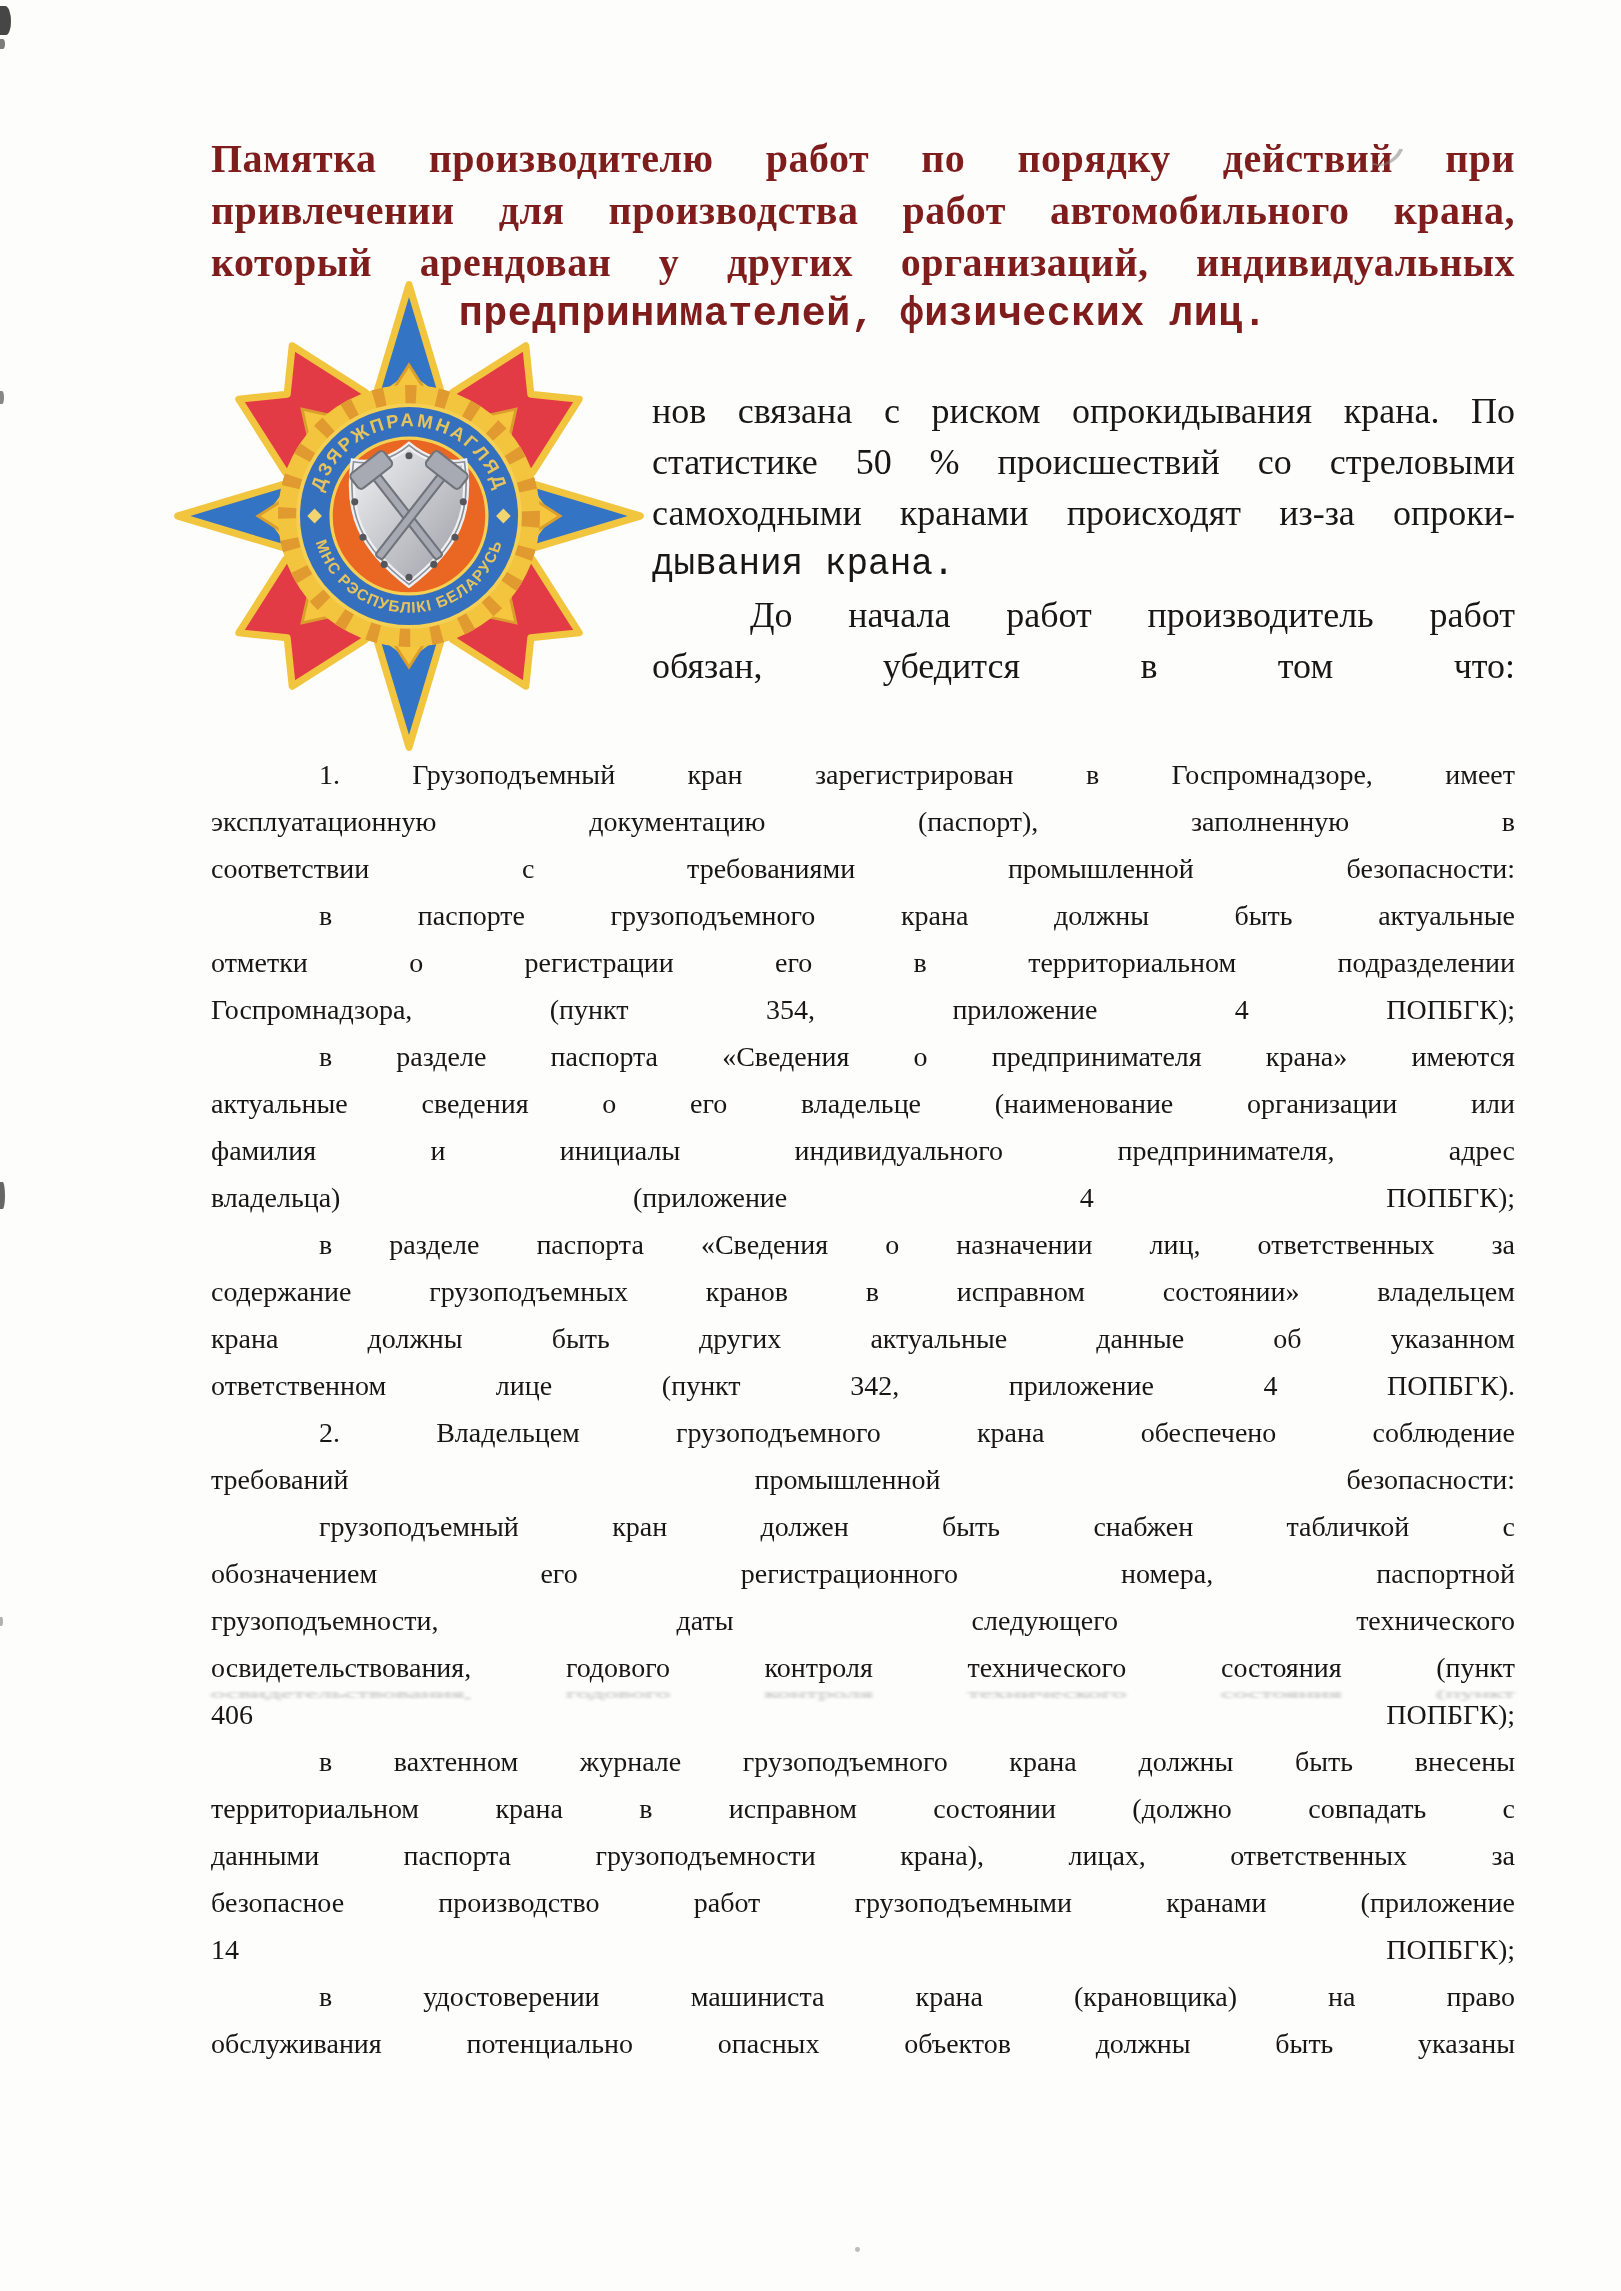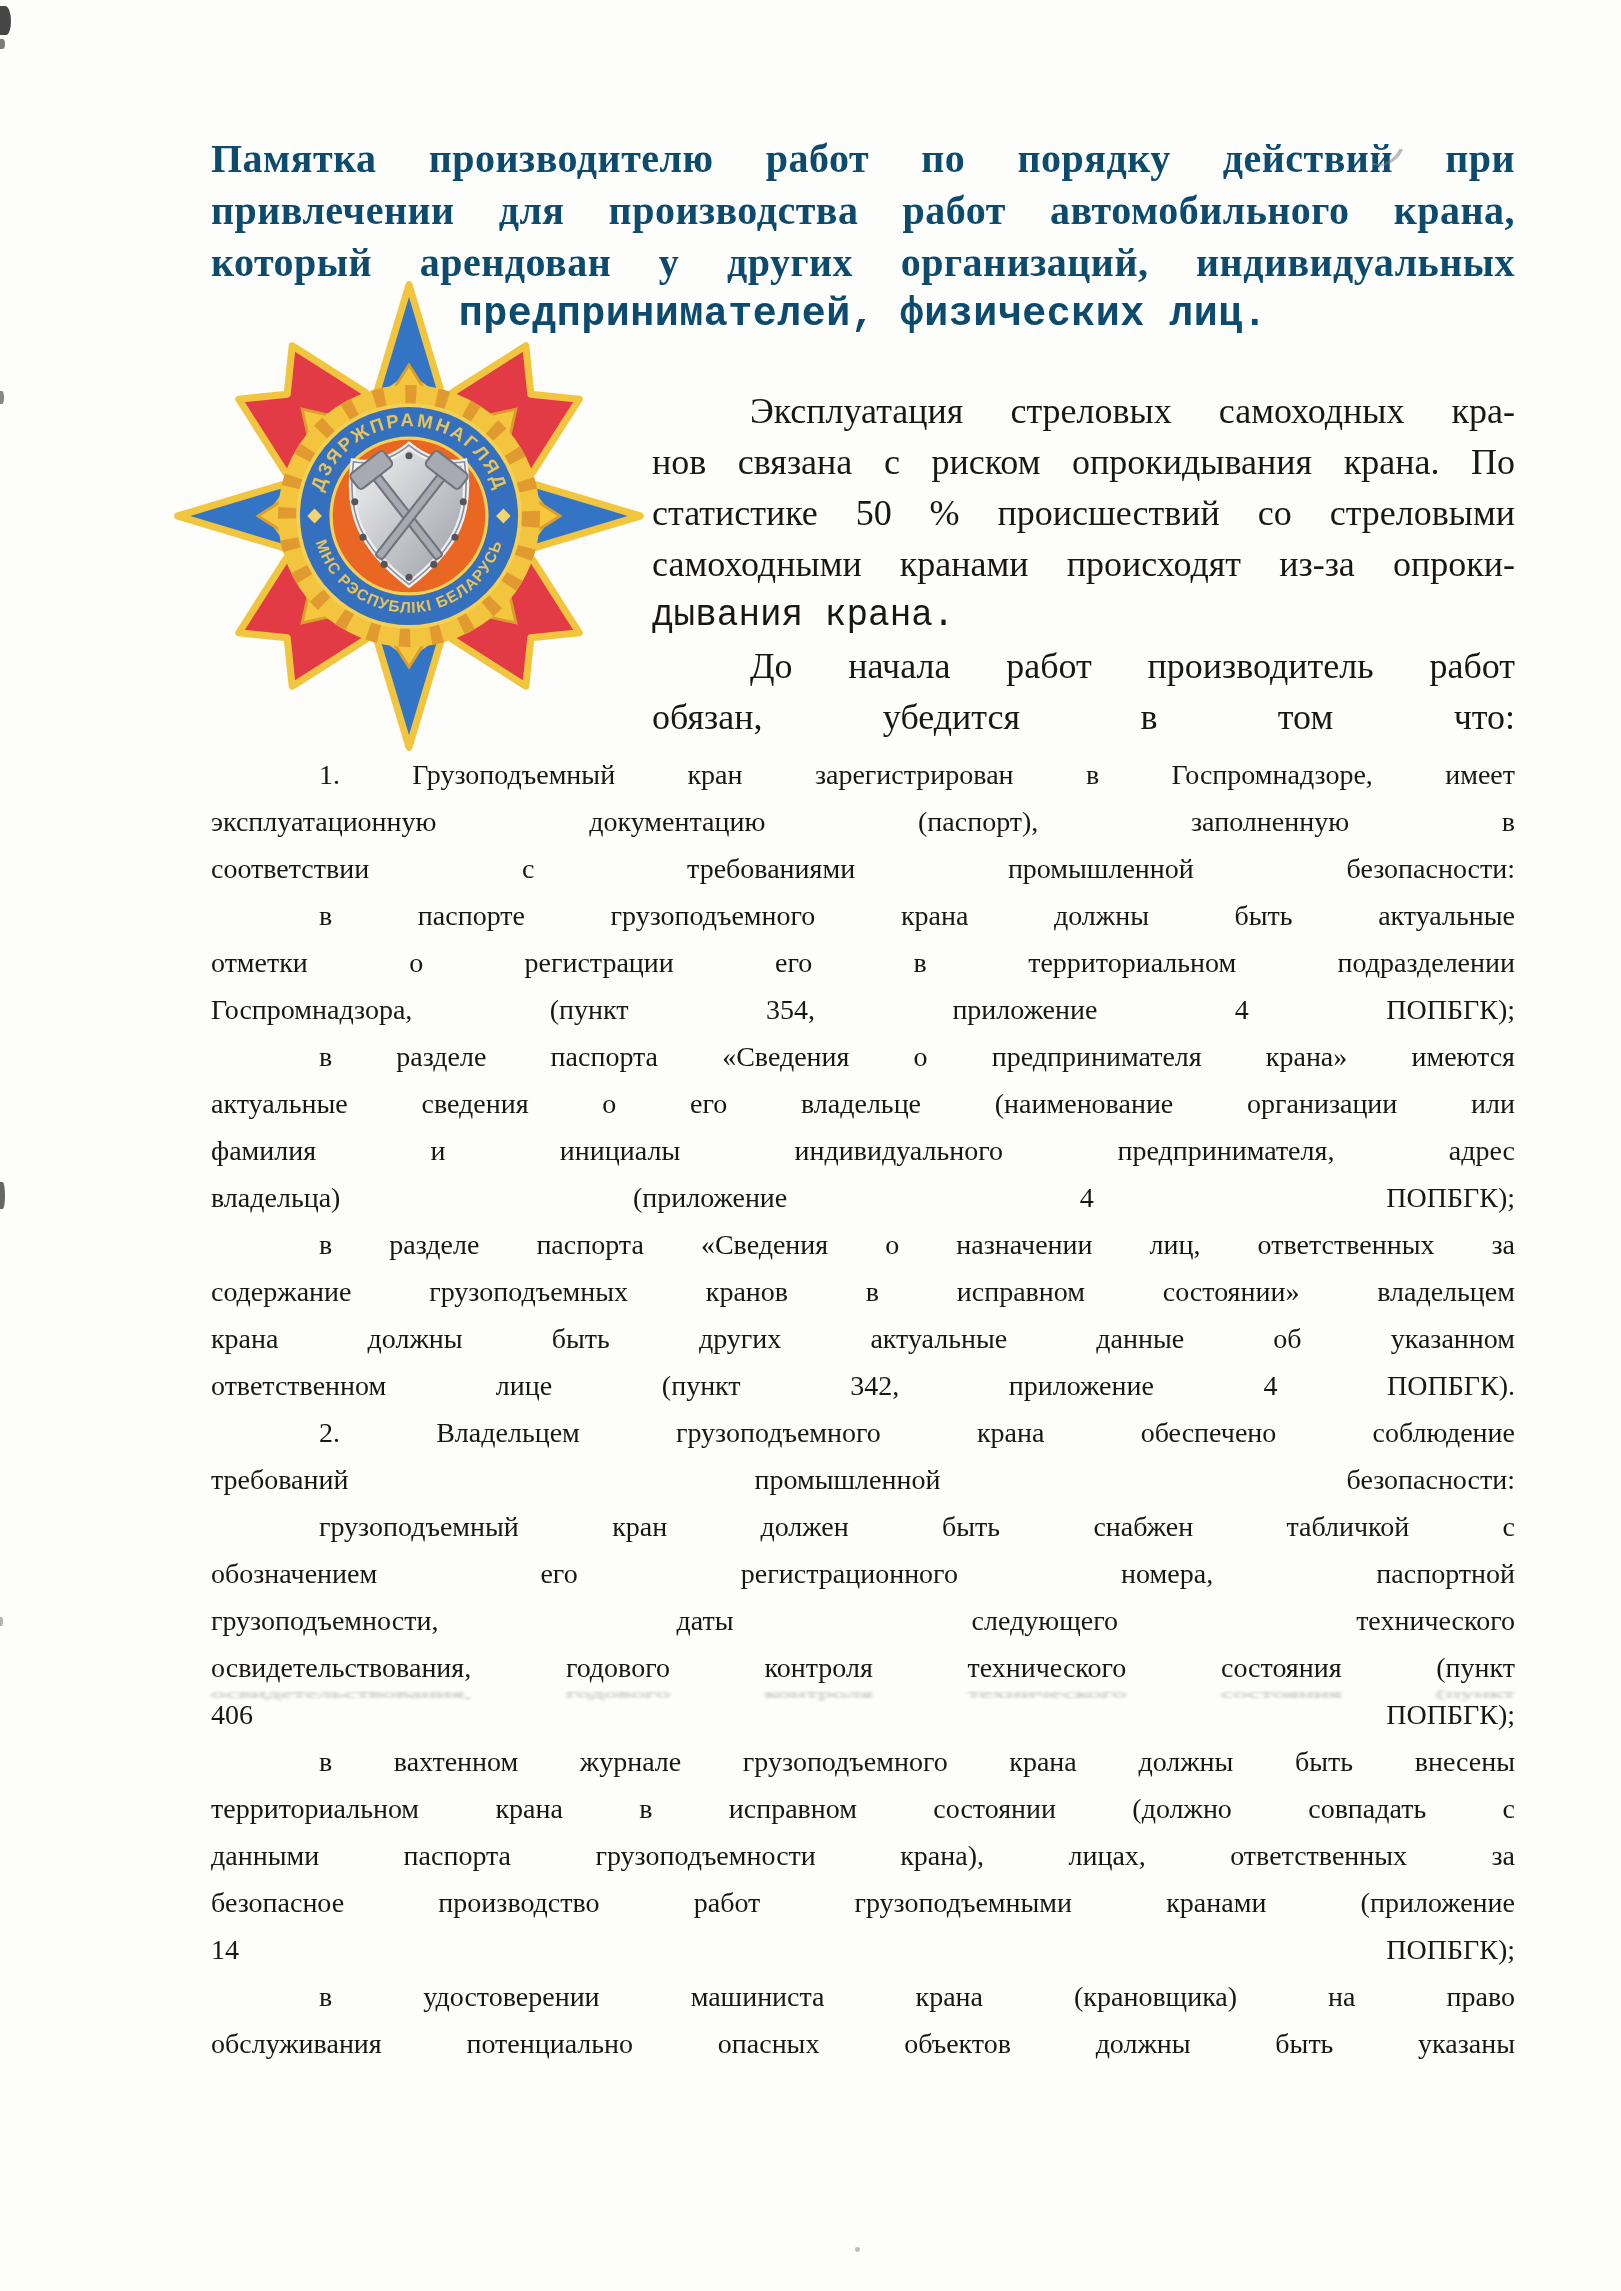--- a/index.html
+++ b/index.html
@@ -13,7 +13,7 @@
   .page{position:absolute;inset:0;background:#fdfdfc;overflow:hidden;}
 
   .block{position:absolute;}
-  #title-block{left:211px;top:133px;width:1304px;font-weight:700;font-size:40px;line-height:52px;color:#0c4a6e;}
+  #title-block{left:211px;top:133px;width:1304px;font-weight:700;font-size:40px;line-height:52px;color:#7f1d1d;}
   #intro-block{left:652px;top:386px;width:863px;font-size:36px;line-height:51px;}
   #body-block{left:211px;top:751px;width:1304px;font-size:28px;line-height:47px;}
 

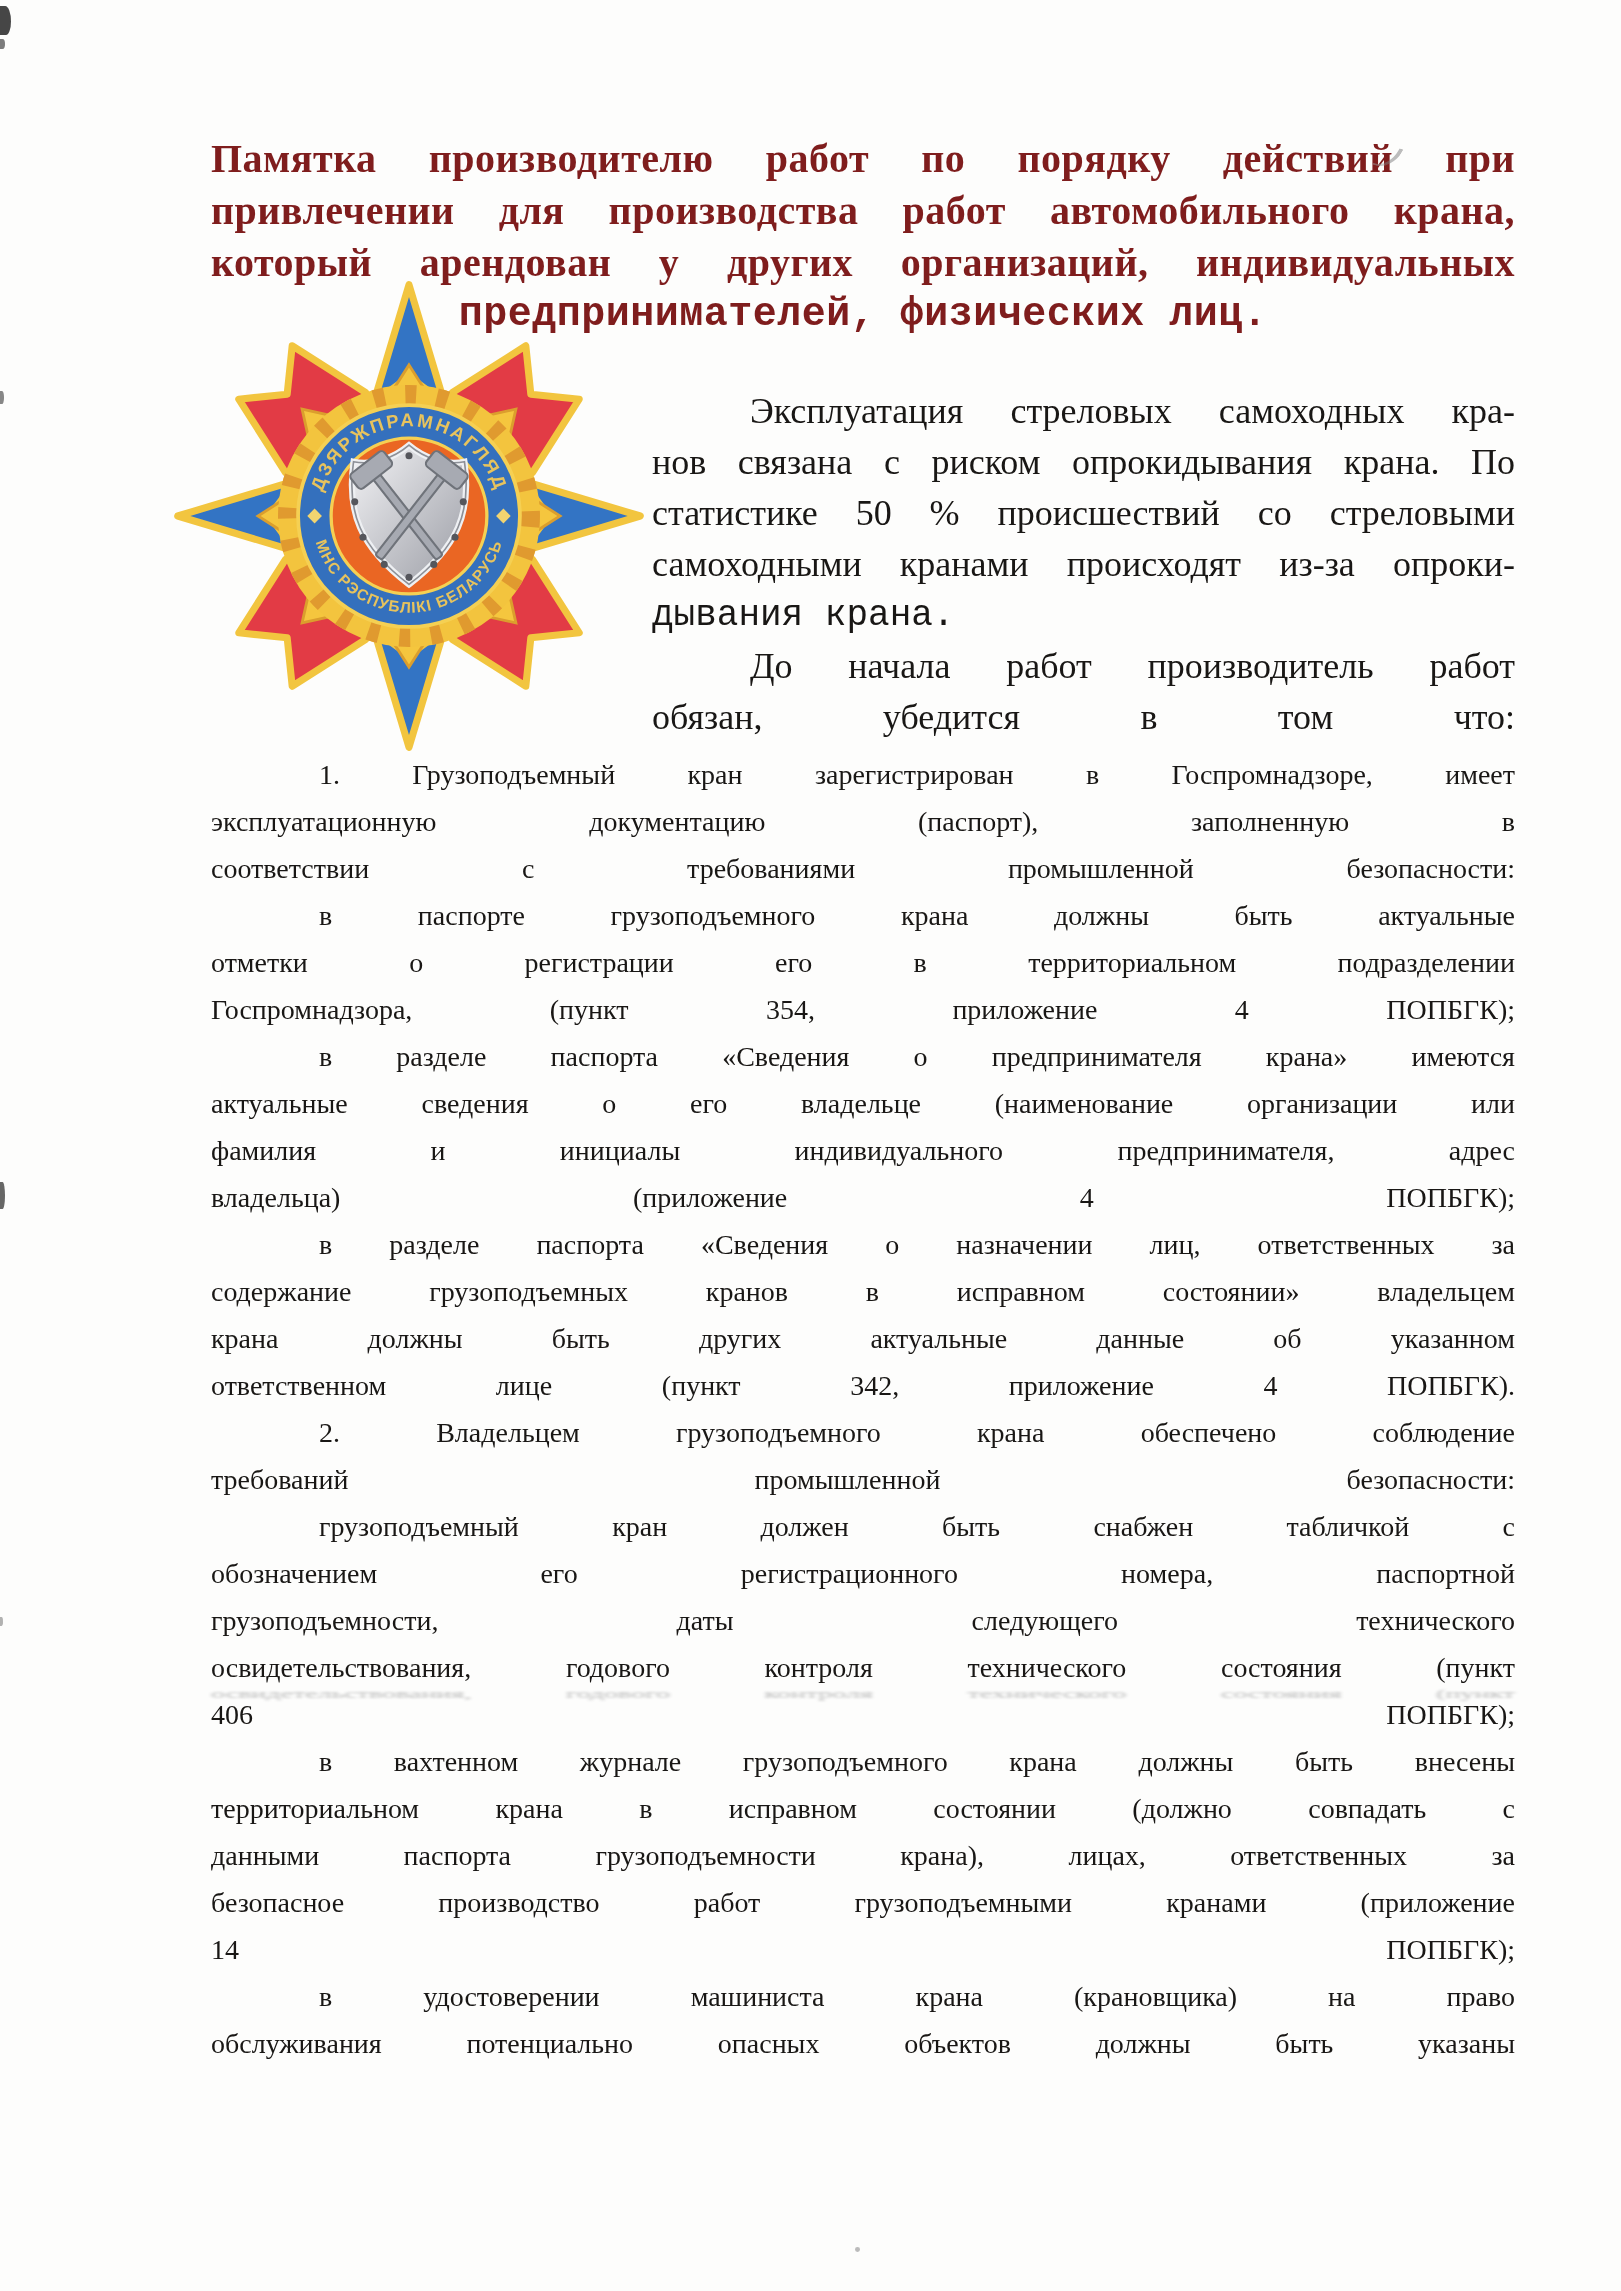--- a/index.html
+++ b/index.html
@@ -141,7 +141,6 @@
   </div>
 
   <div id="intro-block" class="block">
-      <div class="line a-j ind">Эксплуатация стреловых самоходных кра-</div>
       <div class="line a-j">нов связана с риском опрокидывания крана. По</div>
       <div class="line a-j">статистике 50 % происшествий со стреловыми</div>
       <div class="line a-j">самоходными кранами происходят из-за опроки-</div>

